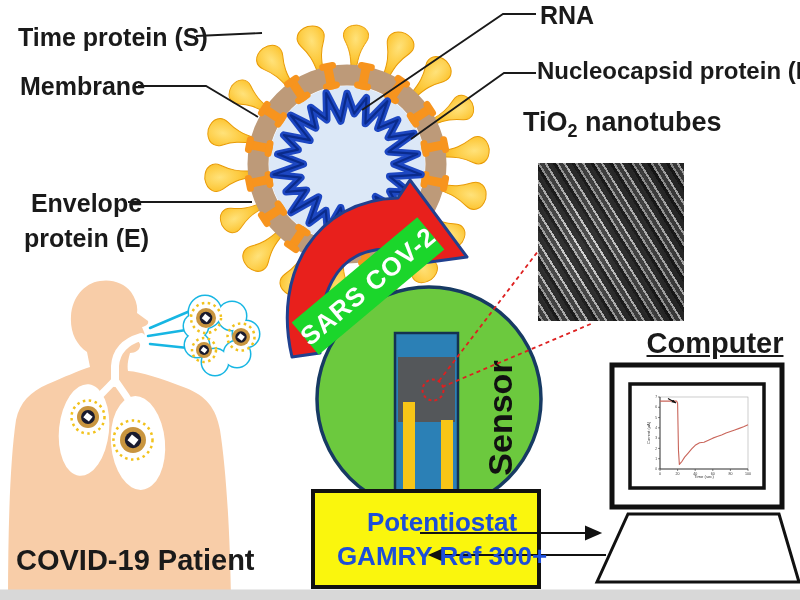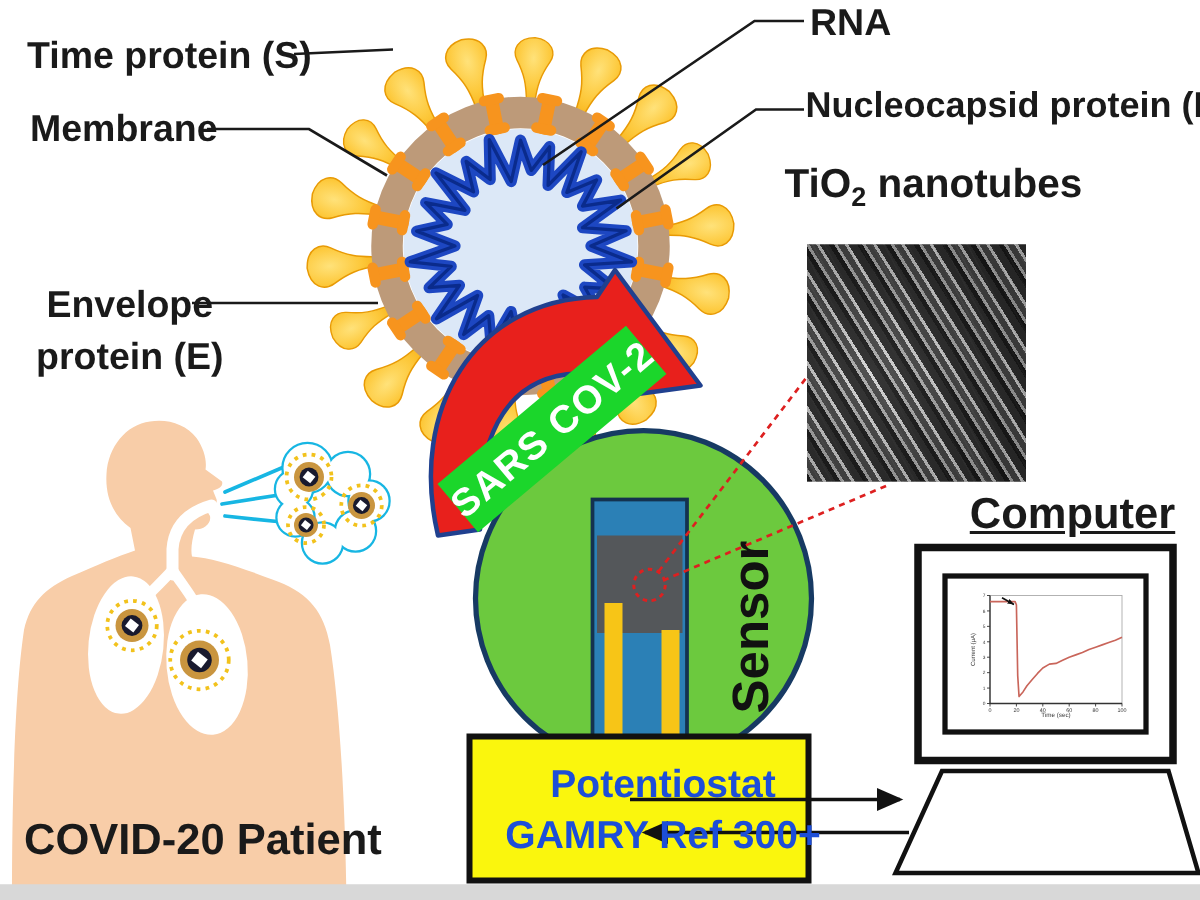--- a/index.html
+++ b/index.html
@@ -300,7 +300,7 @@
 <div class="lbl" id="lbl-nucleocapsid">Nucleocapsid protein (N)</div>
 <div class="lbl" id="lbl-tio2"><span>TiO</span><sub>2</sub><span> nanotubes</span></div>
 <div class="lbl" id="lbl-computer">Computer</div>
-<div class="lbl" id="lbl-covid">COVID-20 Patient</div>
+<div class="lbl" id="lbl-covid">COVID-19 Patient</div>
 <div id="sem-image"></div>
 <div id="pot-text">
   <div>Potentiostat</div>

